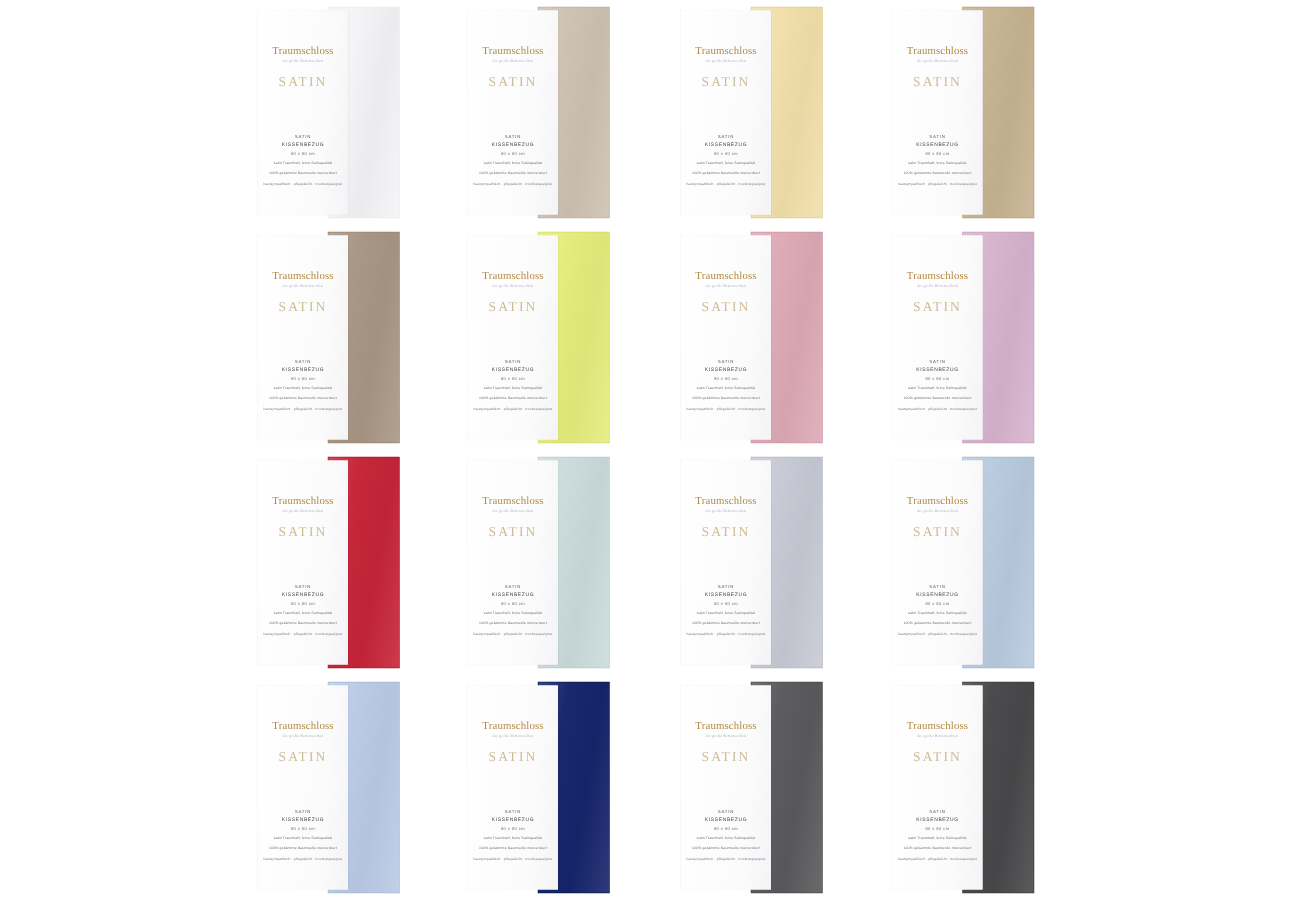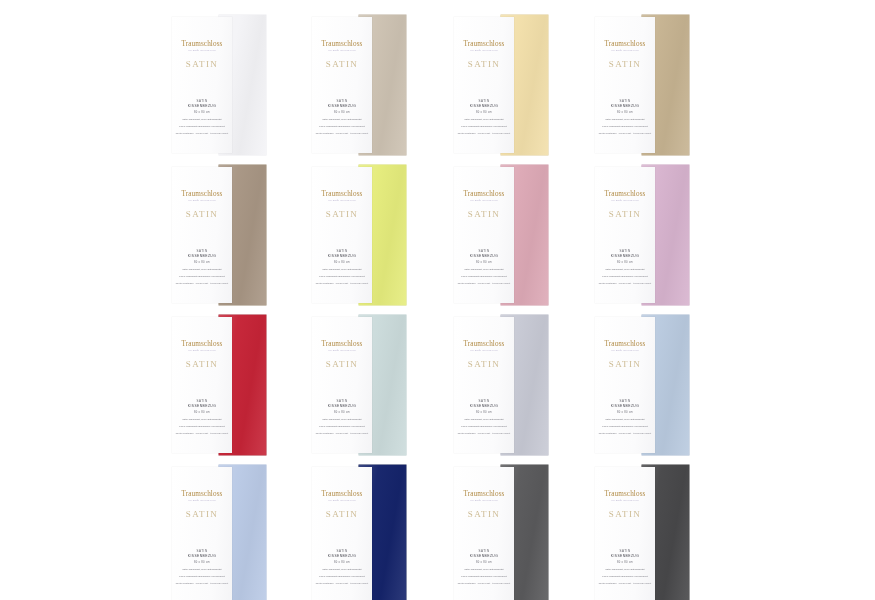--- a/index.html
+++ b/index.html
@@ -32,7 +32,7 @@
   .product-photo {
     position: absolute;
     left: 12px;
-    top: 15px;
+    top: 5px;
     width: 100px;
     height: 140px;
     background: #ffffff;

